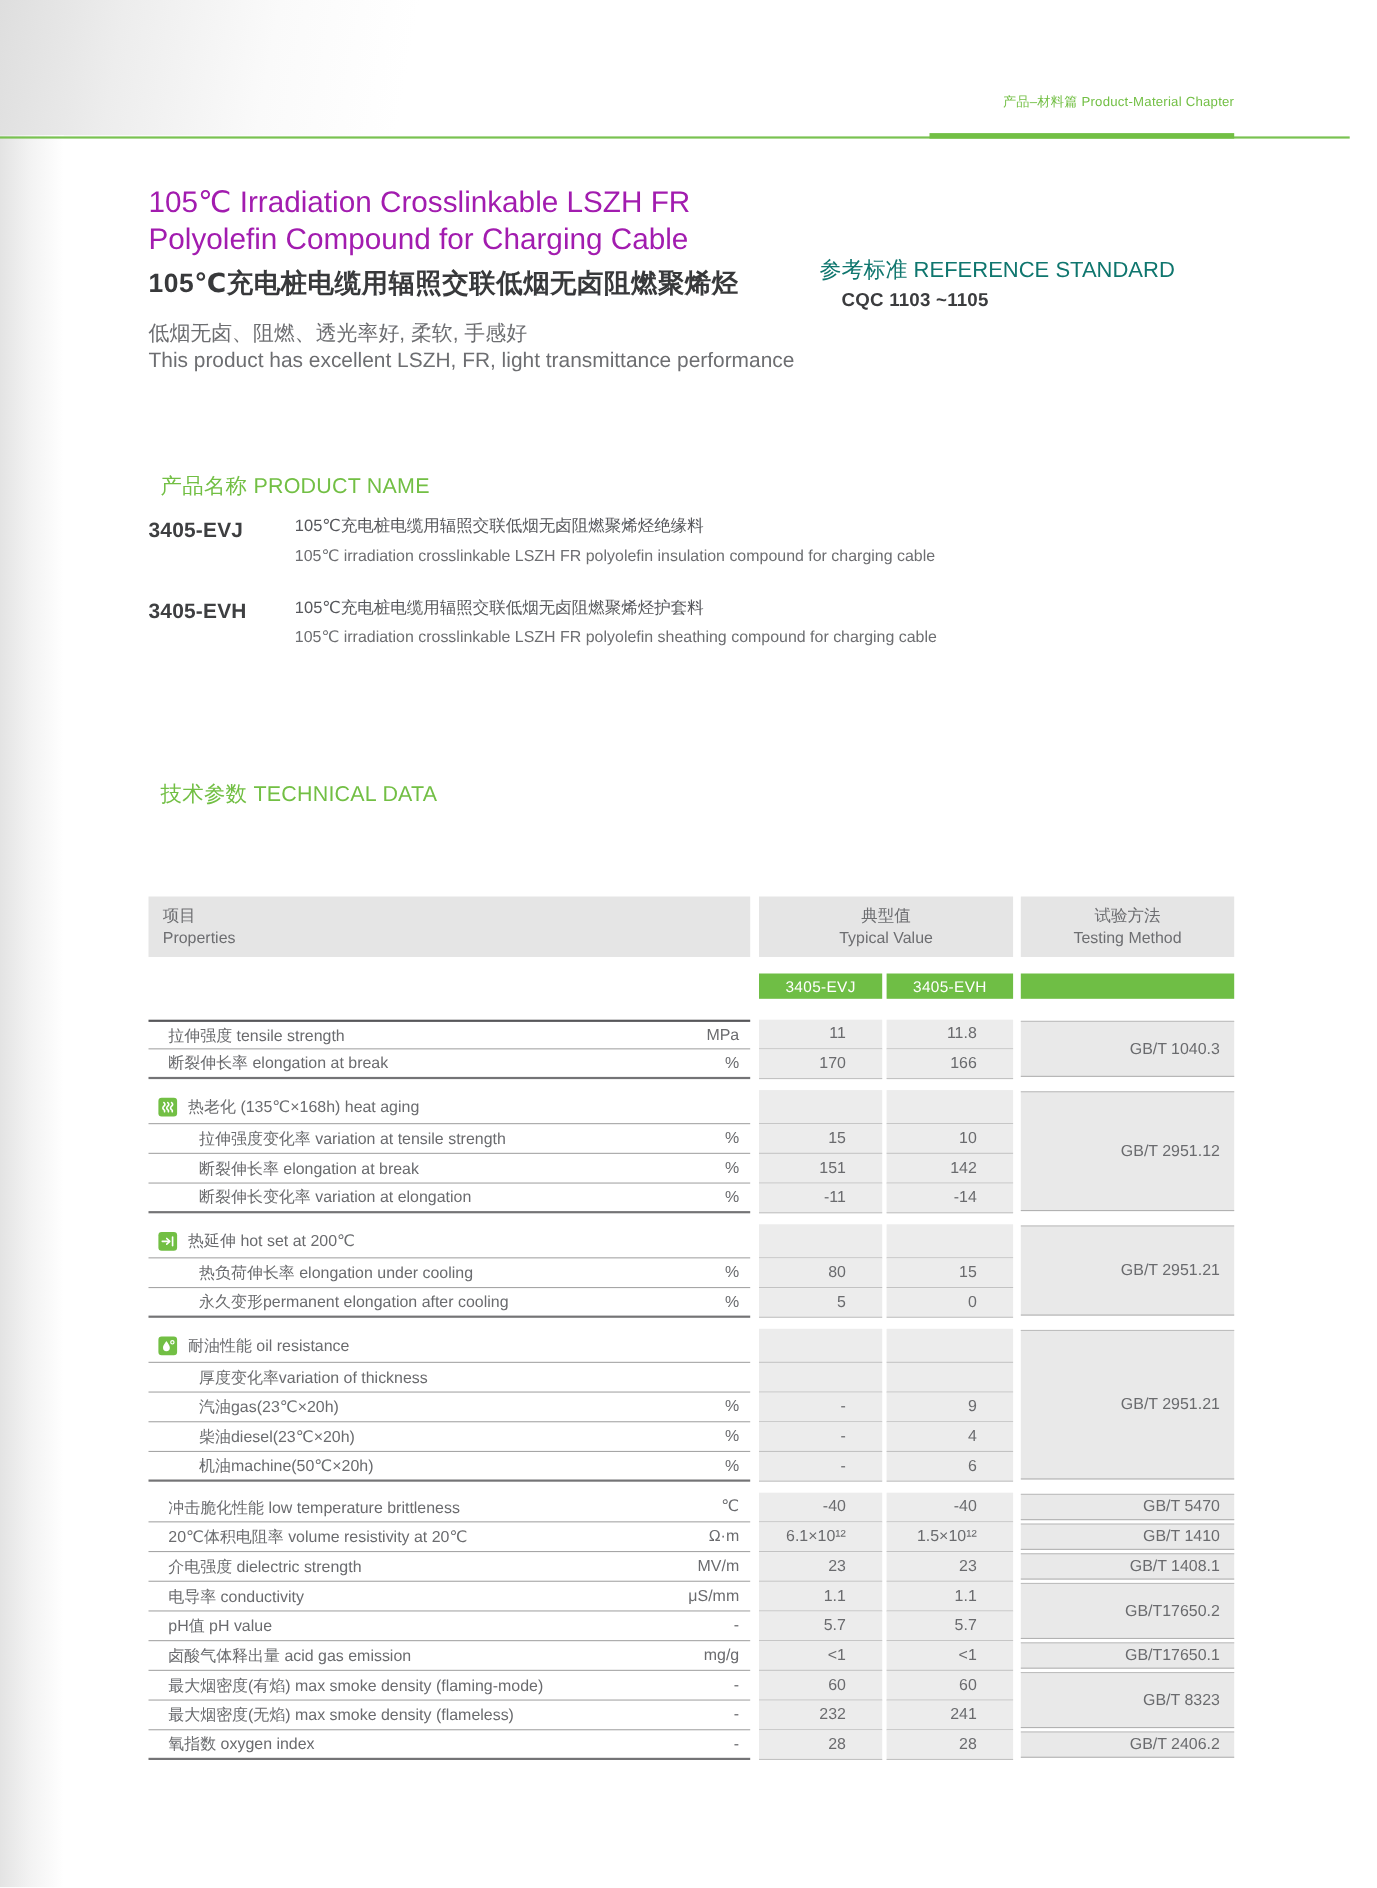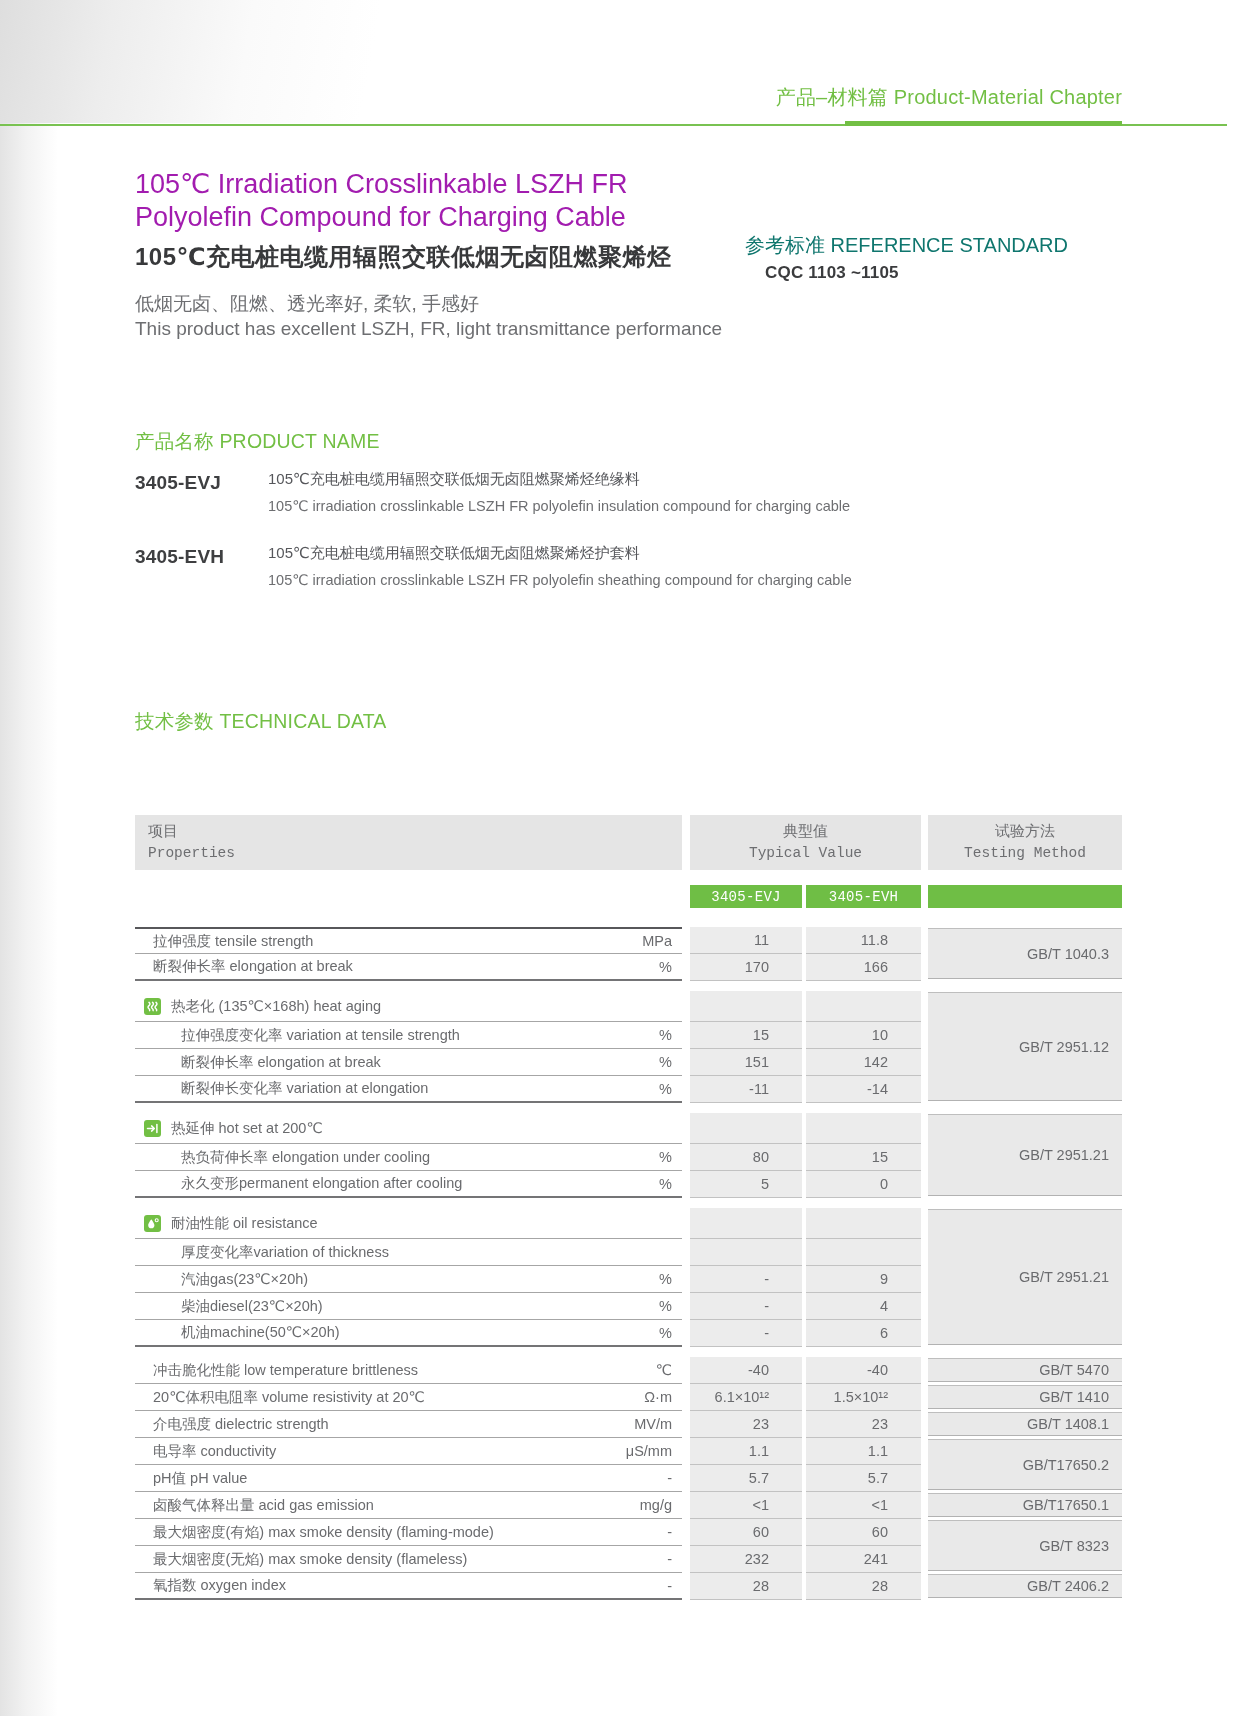--- a/index.html
+++ b/index.html
@@ -12,7 +12,7 @@
               background:linear-gradient(to right,#e3e3e3 0%,#f2f2f2 45%,#ffffff 100%);}
   
   .chapter{position:absolute;top:84px;left:0;width:1122px;text-align:right;
-           font-size:20px;color:#72bf44;letter-spacing:.2px;}
+           font-size:12px;color:#72bf44;letter-spacing:.2px;}
   .rule-thin{position:absolute;top:124px;left:0;width:1227px;height:2px;background:#79c251;}
   .rule-thick{position:absolute;top:121px;left:845px;width:277px;height:5px;background:#72bf44;}
   

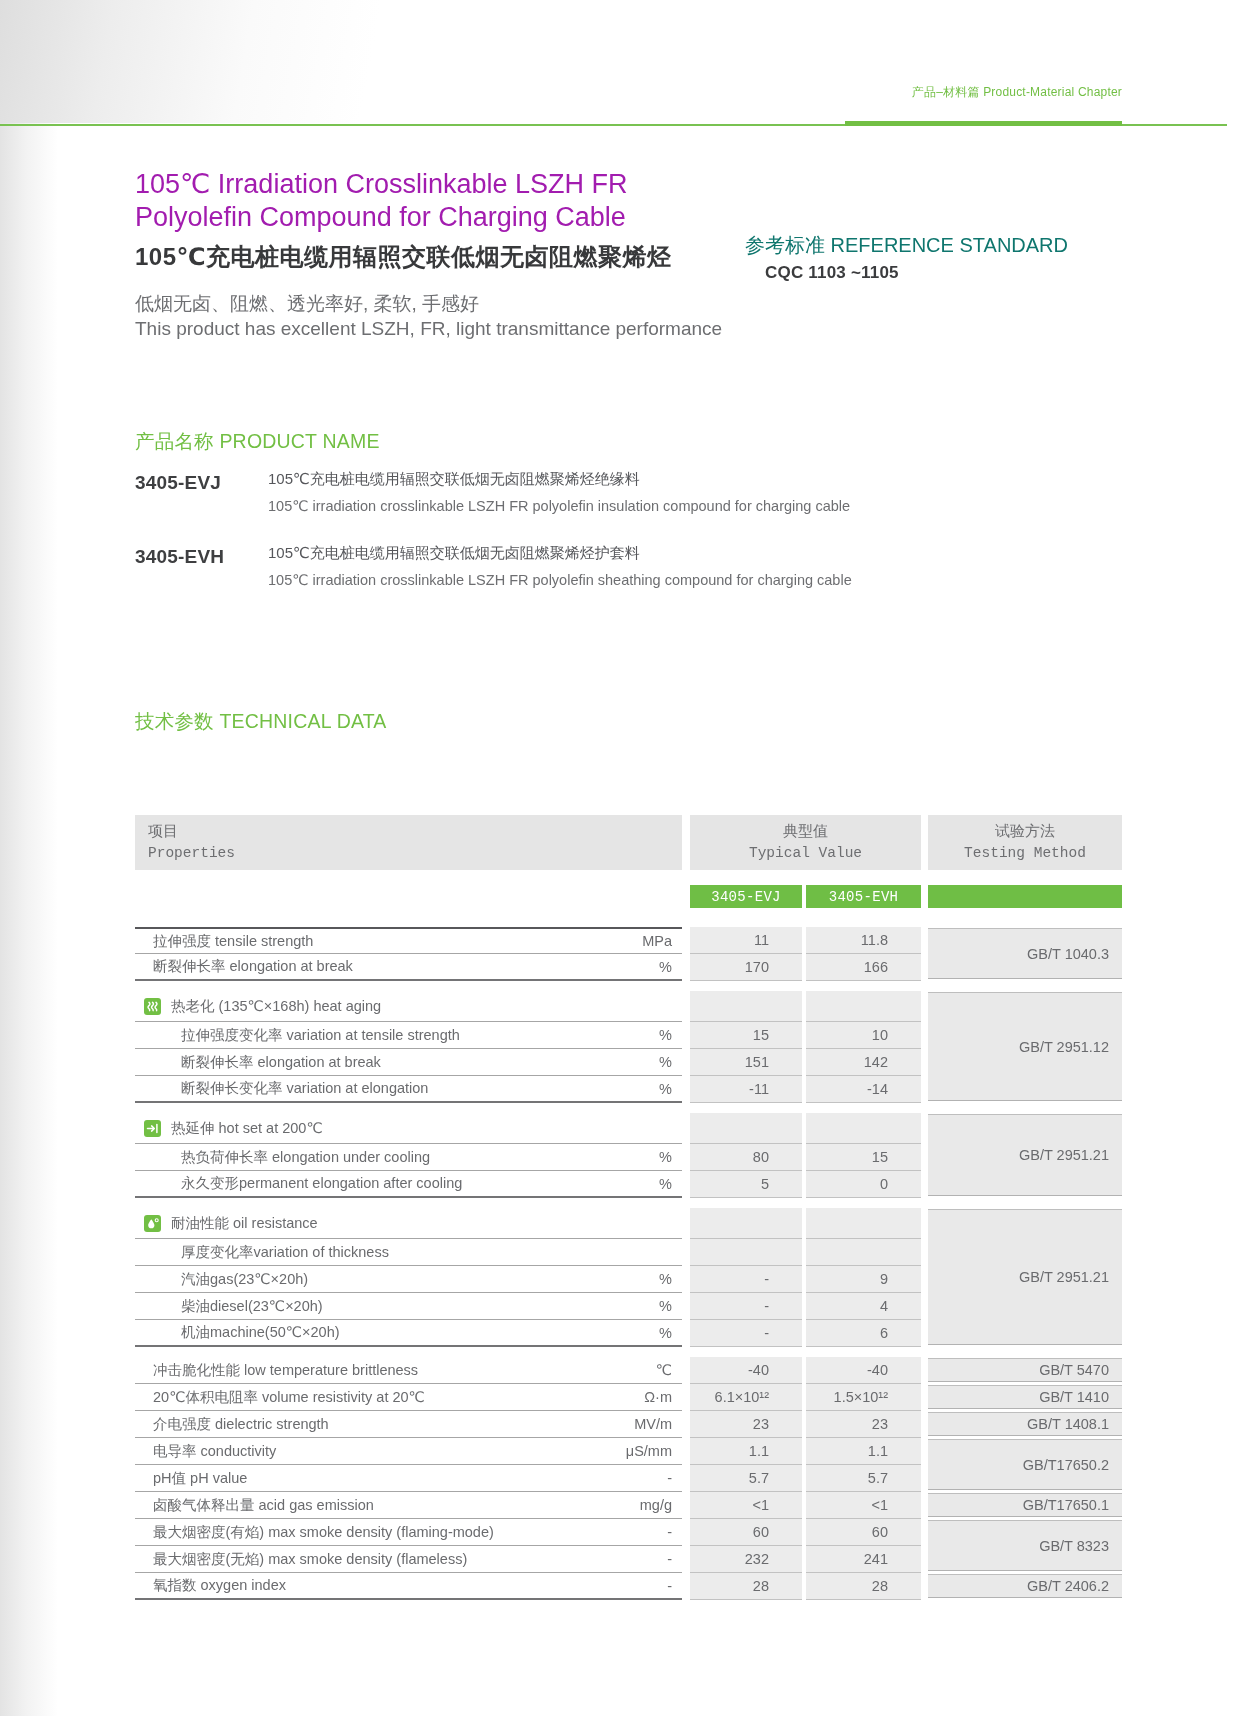--- a/index.html
+++ b/index.html
@@ -23,7 +23,7 @@
   .ref-value{font-size:17px;font-weight:bold;color:#3b3c3e;margin-top:4px;letter-spacing:.2px;margin-left:20px;}
   .features{position:absolute;left:135px;top:291px;font-size:19px;line-height:25px;color:#6d6e71;}
   
-  .sec-title{position:absolute;left:135px;font-size:19.5px;color:#72bf44;letter-spacing:.2px;}
+  .sec-title{position:absolute;left:146px;font-size:19.5px;color:#72bf44;letter-spacing:.2px;}
   .pn-title{top:428px;}
   .td-title{top:708px;}
   

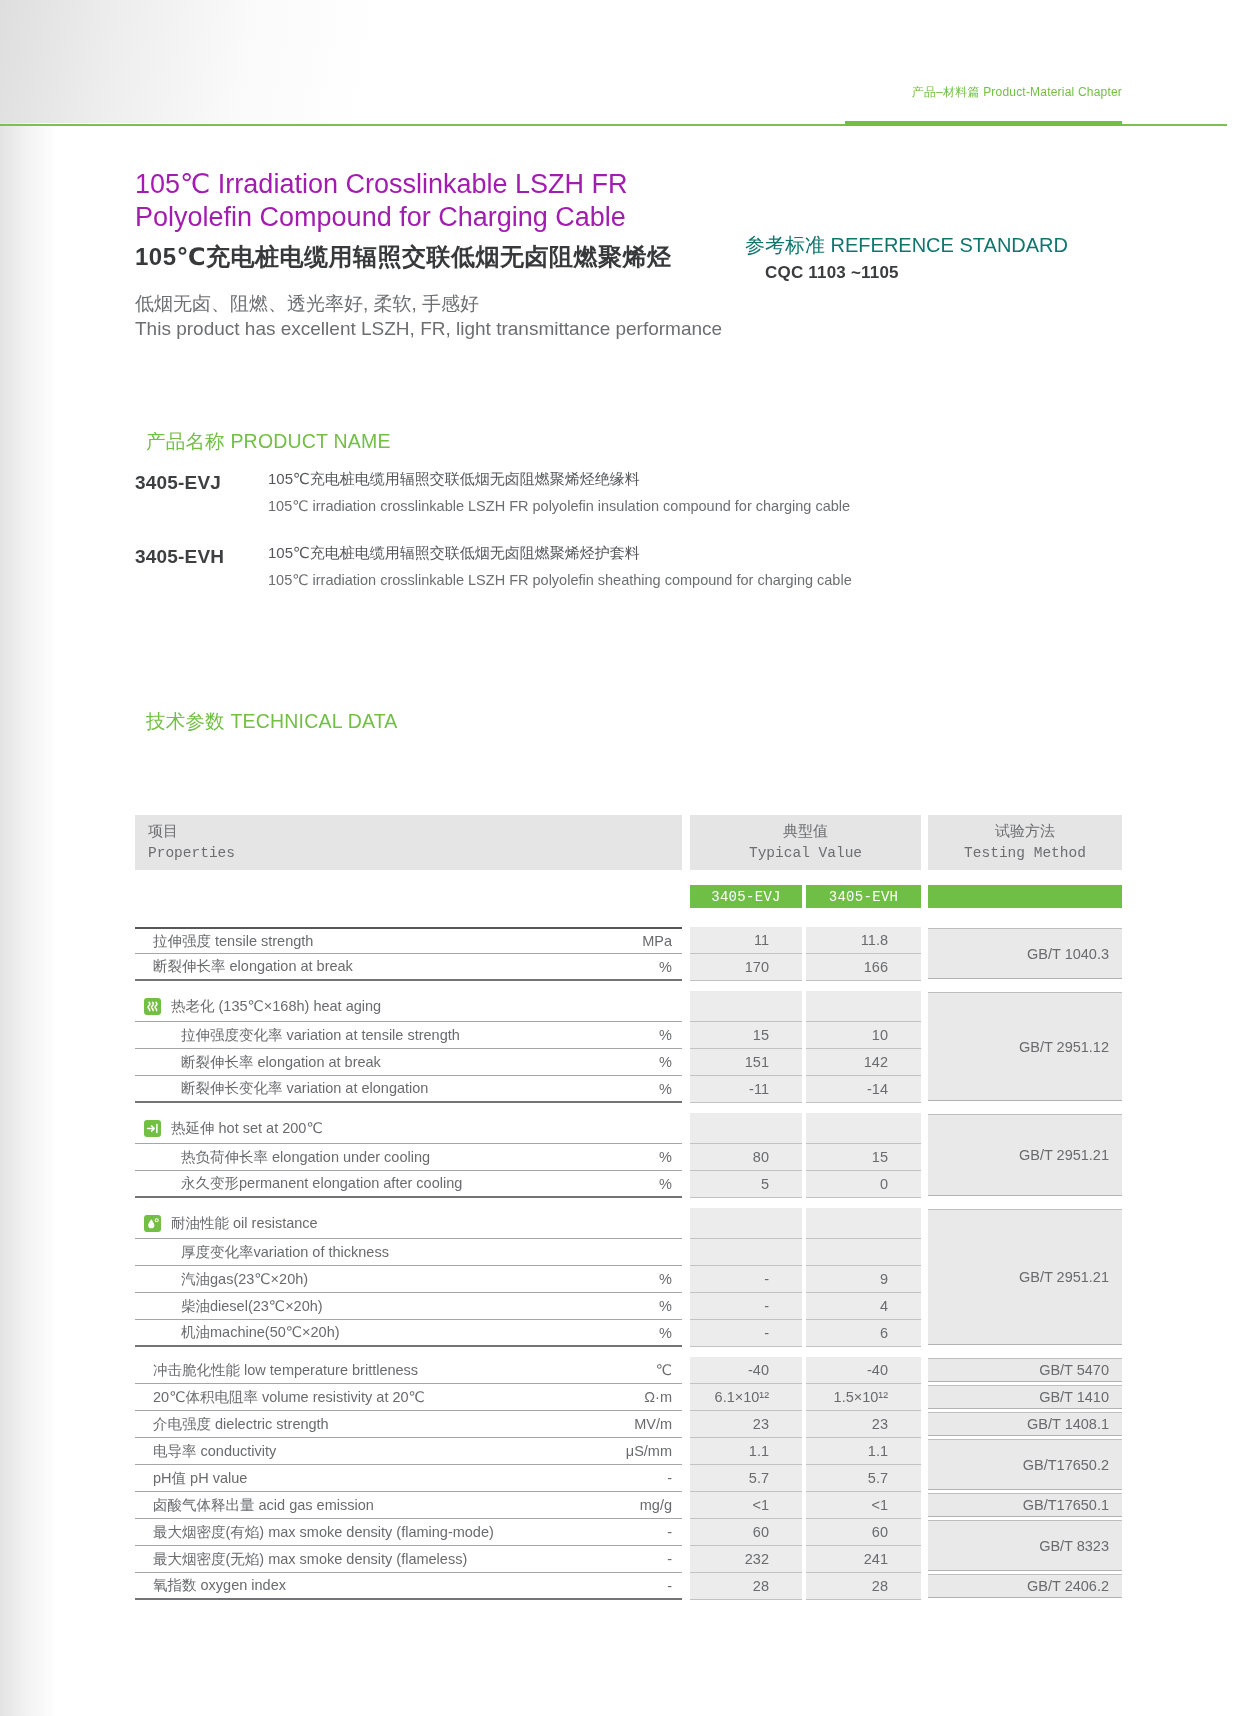--- a/index.html
+++ b/index.html
@@ -34,7 +34,7 @@
   .pn-en{font-size:14.5px;color:#6d6e71;line-height:18px;}
   
   .tbl{position:absolute;left:135px;top:815px;width:987px;}
-  .grid{display:grid;grid-template-columns:547px 8px 112px 4px 115px 7px 194px;font-family:Liberation Mono, monospace;}
+  .grid{display:grid;grid-template-columns:547px 8px 112px 4px 115px 7px 194px;}
   .thead .box{background:#e5e5e5;height:55px;box-sizing:border-box;padding:7px 13px 0 13px;
               font-size:14.5px;color:#6d6e71;line-height:21px;}
   .thead .box .zh{font-size:15px;}

